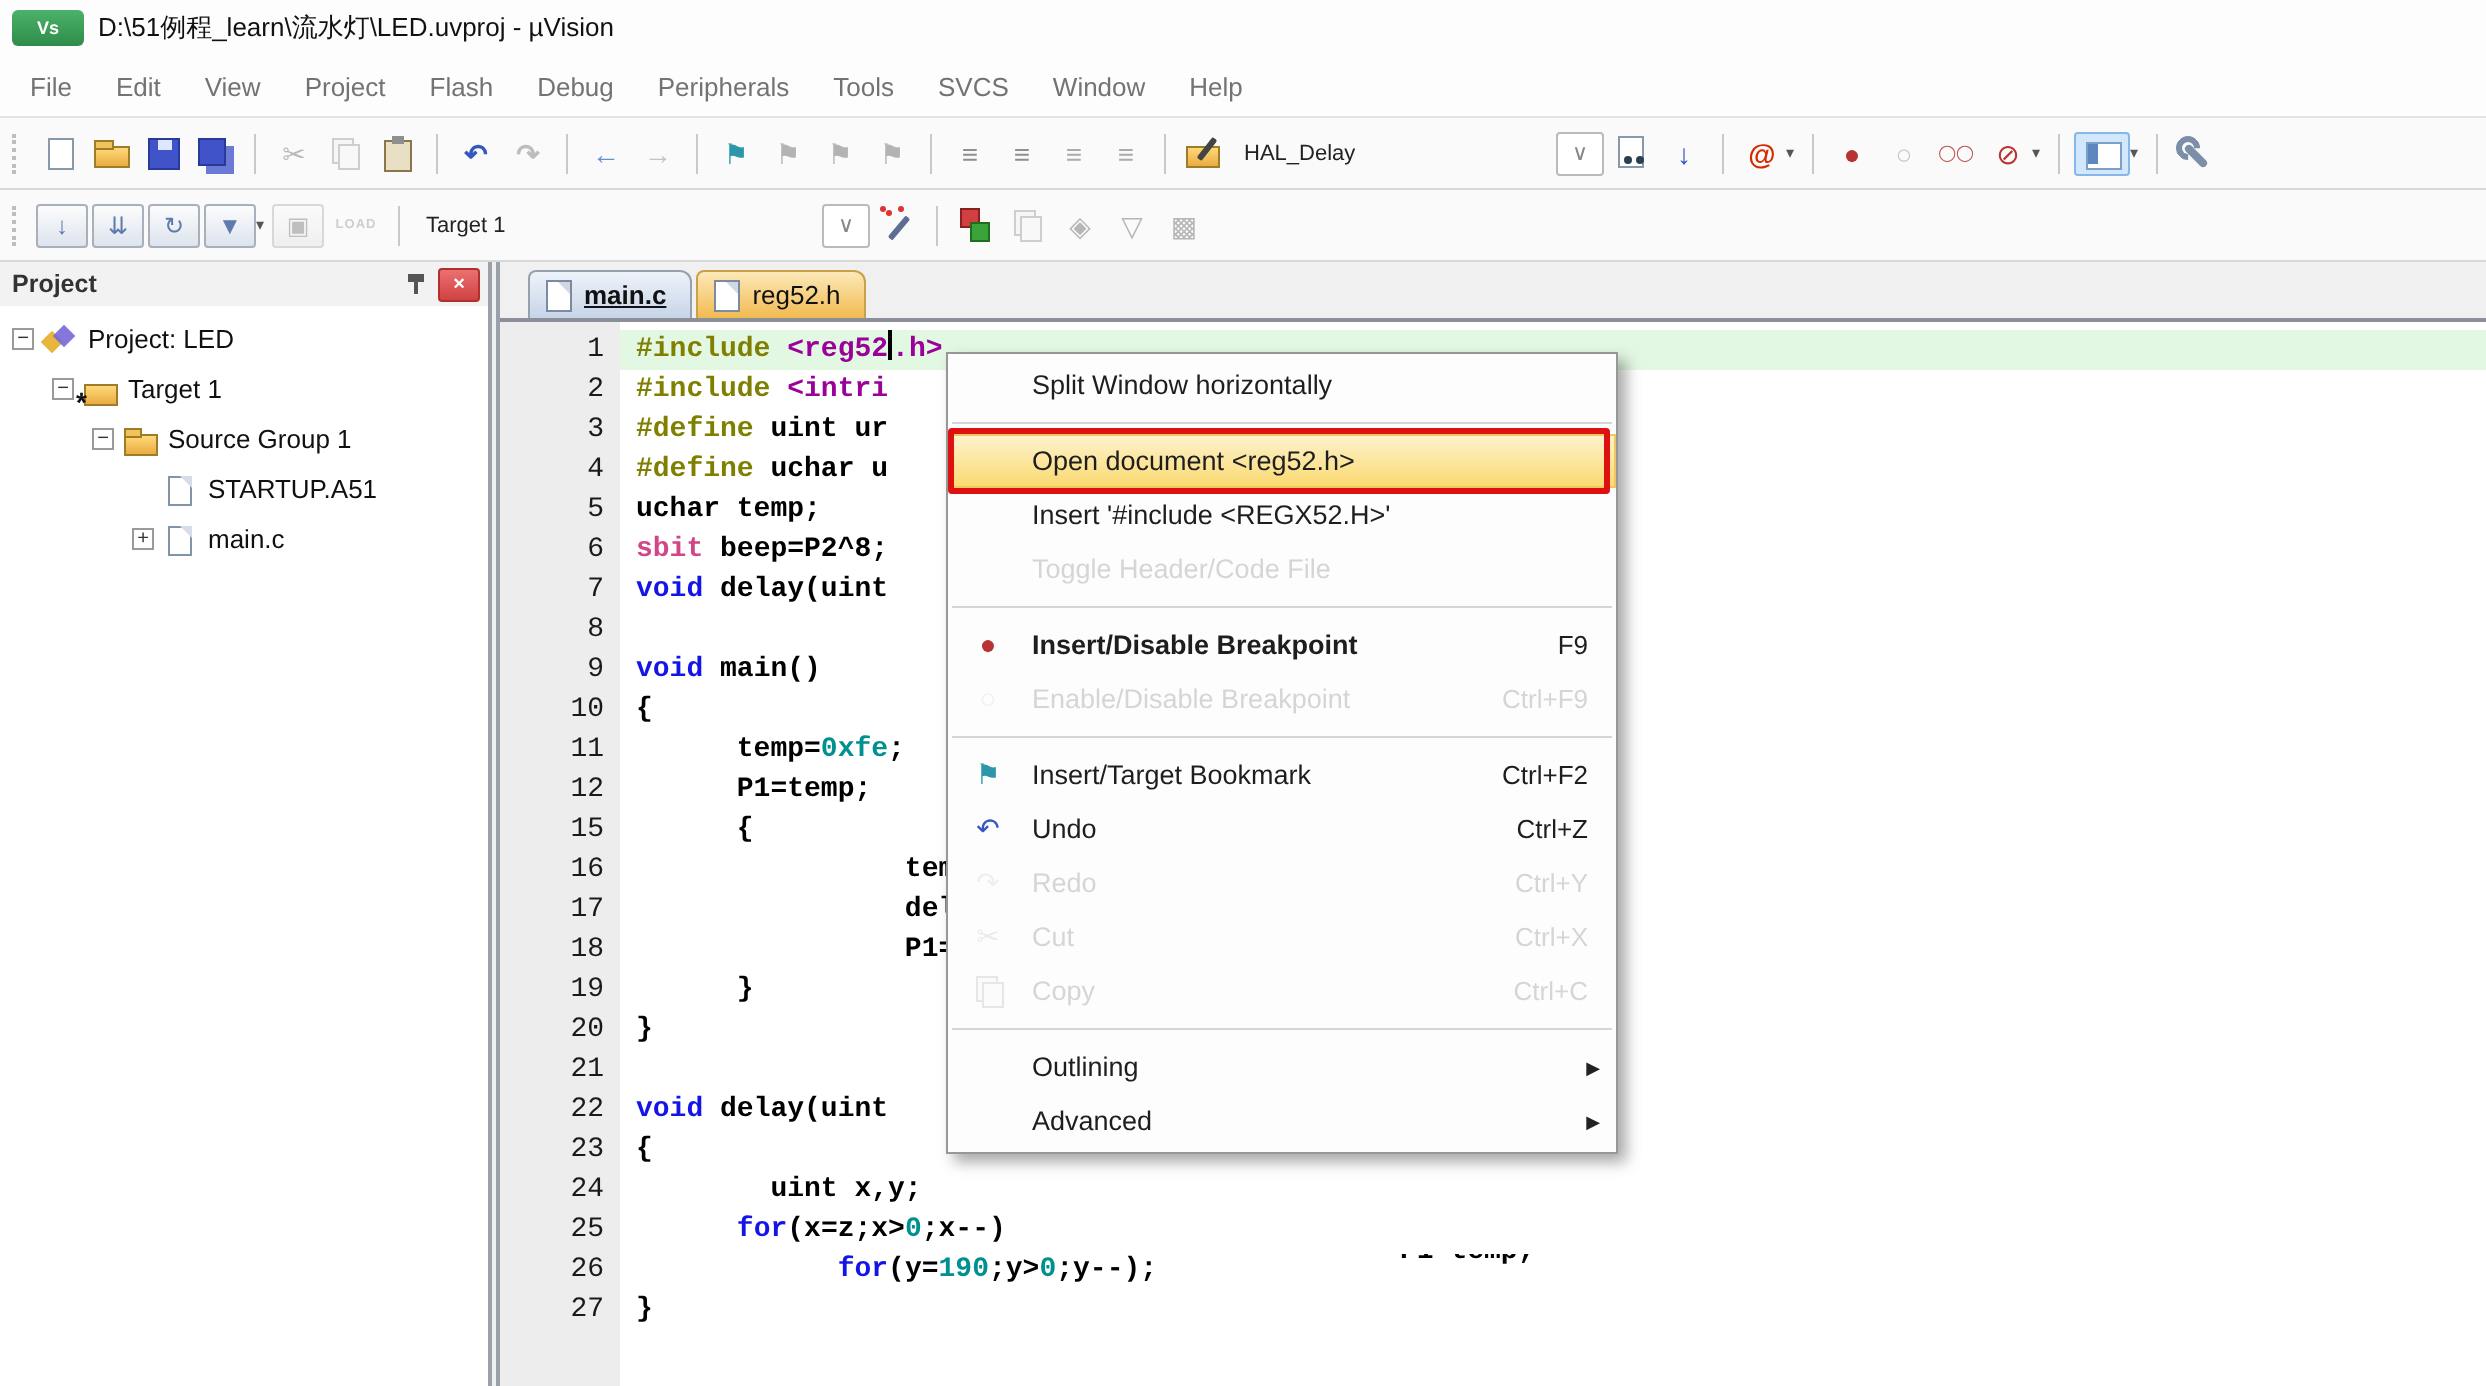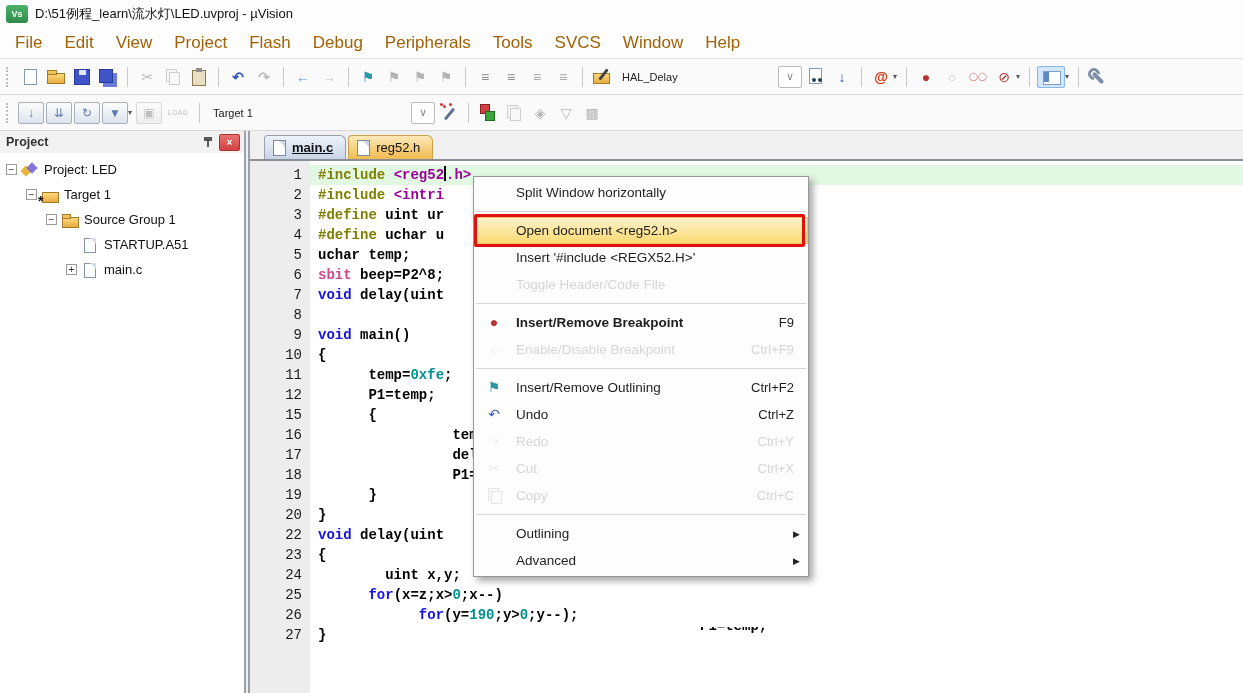--- a/index.html
+++ b/index.html
@@ -7,7 +7,7 @@
        font-family:"Liberation Sans",sans-serif;-webkit-font-smoothing:antialiased}
   
   .titlebar{height:28px;display:flex;align-items:center;gap:7px;padding-left:6px;background:#fdfdfd}
-  .appicon{width:22px;height:18px;border-radius:3px;background:linear-gradient(#4cb269,#2e8c4a);
+  .appicon{width:36px;height:18px;border-radius:3px;background:linear-gradient(#4cb269,#2e8c4a);
            color:#fff;font-size:9px;font-weight:bold;display:flex;align-items:center;justify-content:center;flex:none}
   .title{font-size:13px;color:#111}
   

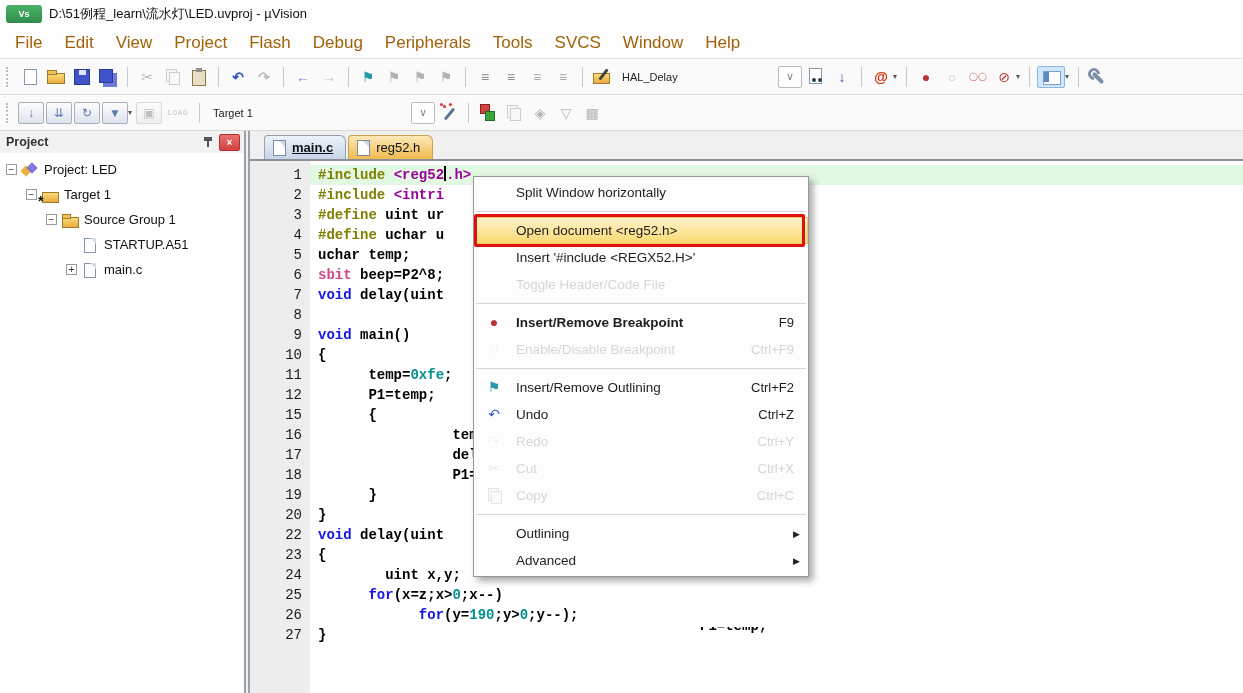--- a/index.html
+++ b/index.html
@@ -12,7 +12,7 @@
   .title{font-size:13px;color:#111}
   
   .menubar{height:30px;display:flex;align-items:center;padding-left:4px;background:#fdfdfd;border-bottom:1px solid #e3e3e3}
-  .mb-item{padding:4px 11px;font-size:17px;color:#a16207;cursor:default}
+  .mb-item{padding:4px 11px;font-size:13px;color:#737373;cursor:default}
   
   .toolbar{height:35px;display:flex;align-items:center;gap:2px;padding-left:6px;background:#fafafa;border-bottom:1px solid #d8d8d8}
   .toolbar::before{content:"";width:2px;height:20px;border-left:2px dotted #bdbdbd;margin-right:6px}

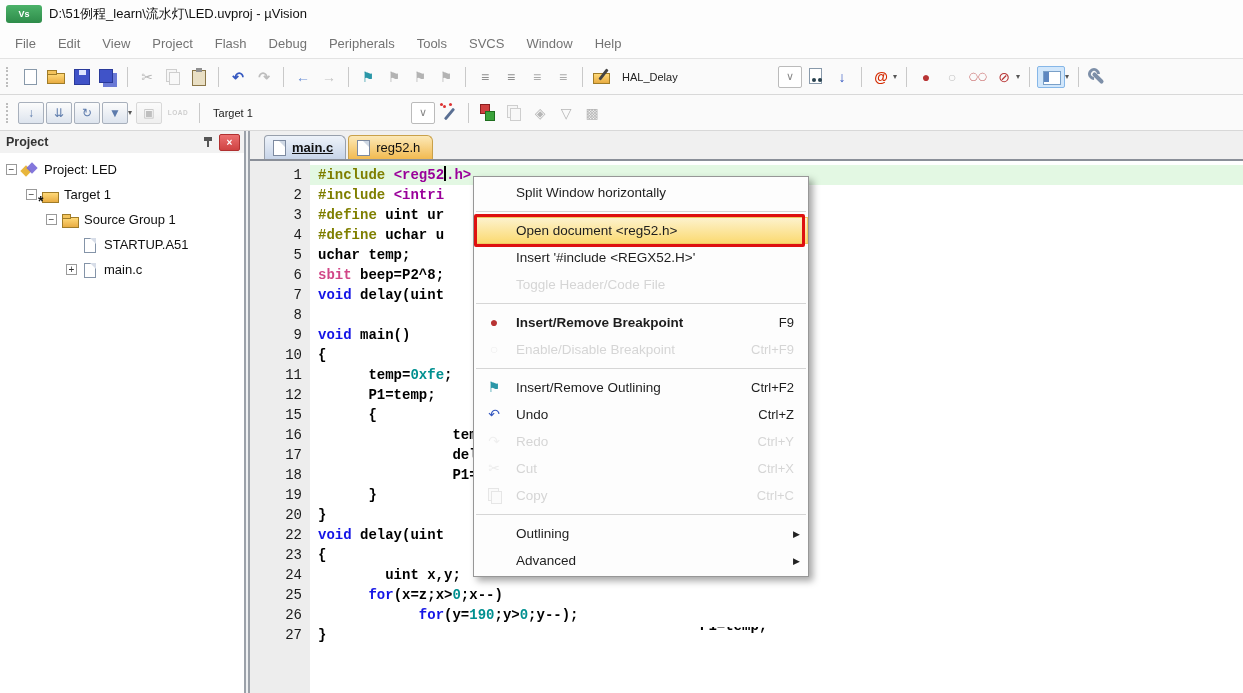--- a/index.html
+++ b/index.html
@@ -382,7 +382,7 @@
     <div class="msep"></div>
     <div class="mitem bold">
       <span class="mic breakpoint-dot-icon" style="color: rgb(184, 52, 52);">●</span>
-      <span class="mlab">Insert/Remove Breakpoint</span>
+      <span class="mlab">Insert/Disable Breakpoint</span>
       <span class="msc">F9</span>
     </div>
     <div class="mitem dis">

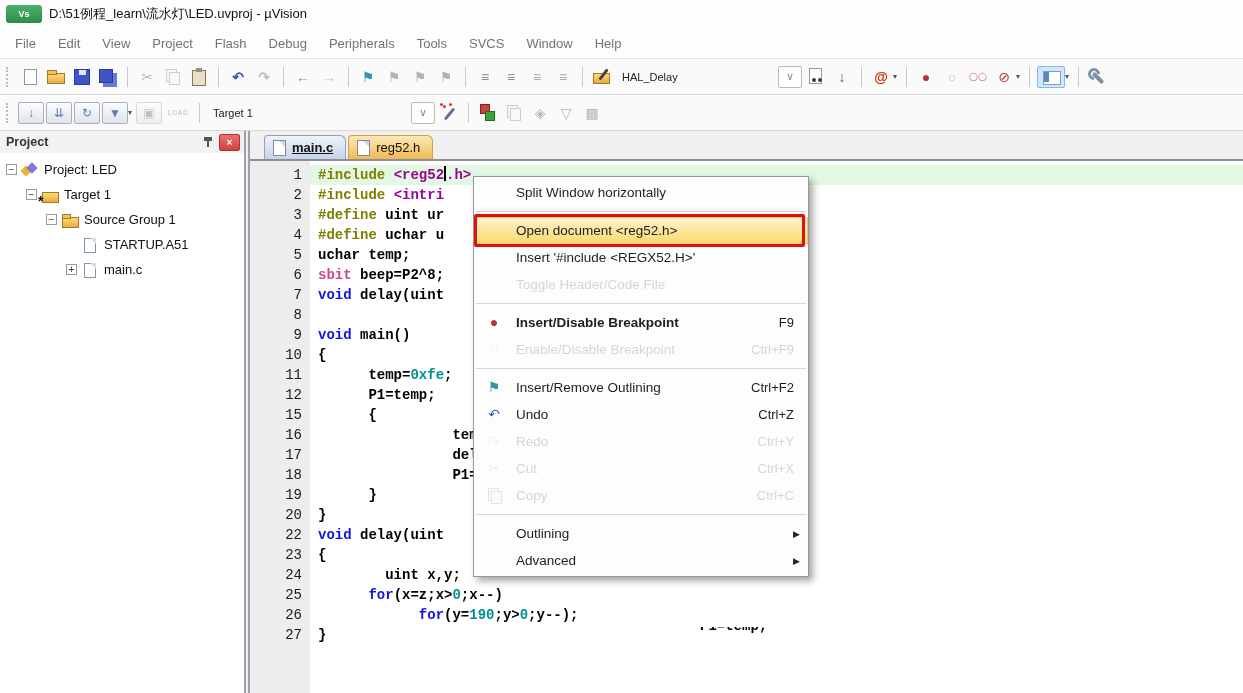--- a/index.html
+++ b/index.html
@@ -393,7 +393,7 @@
     <div class="msep"></div>
     <div class="mitem">
       <span class="mic bookmark-flag-icon" style="color: rgb(43, 151, 168);">⚑</span>
-      <span class="mlab">Insert/Remove Outlining</span>
+      <span class="mlab">Insert/Target Bookmark</span>
       <span class="msc">Ctrl+F2</span>
     </div>
     <div class="mitem">

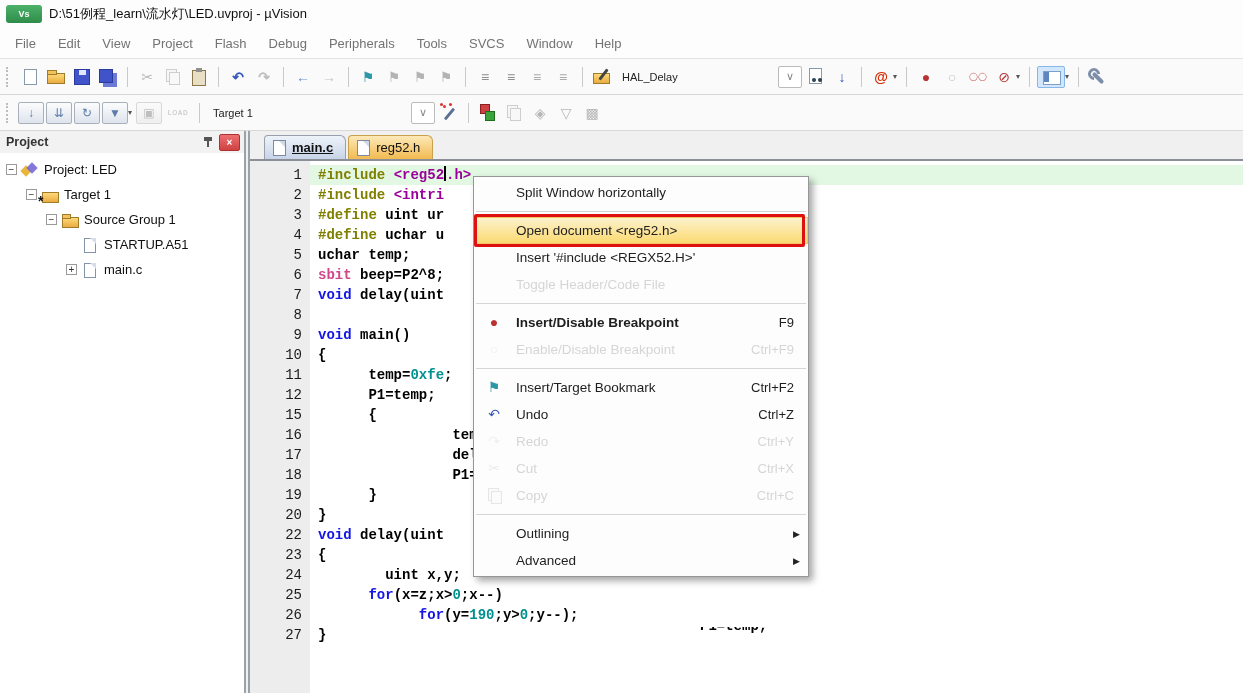--- a/index.html
+++ b/index.html
@@ -333,6 +333,10 @@
           <span class="ltext"><span class="c-t">}</span></span>
         </div>
         <div class="crow">
+          <span class="lnum">21</span>
+          <span class="ltext"></span>
+        </div>
+        <div class="crow">
           <span class="lnum">22</span>
           <span class="ltext"><span class="c-k">void </span><span class="c-t">delay(uint</span></span>
         </div>

